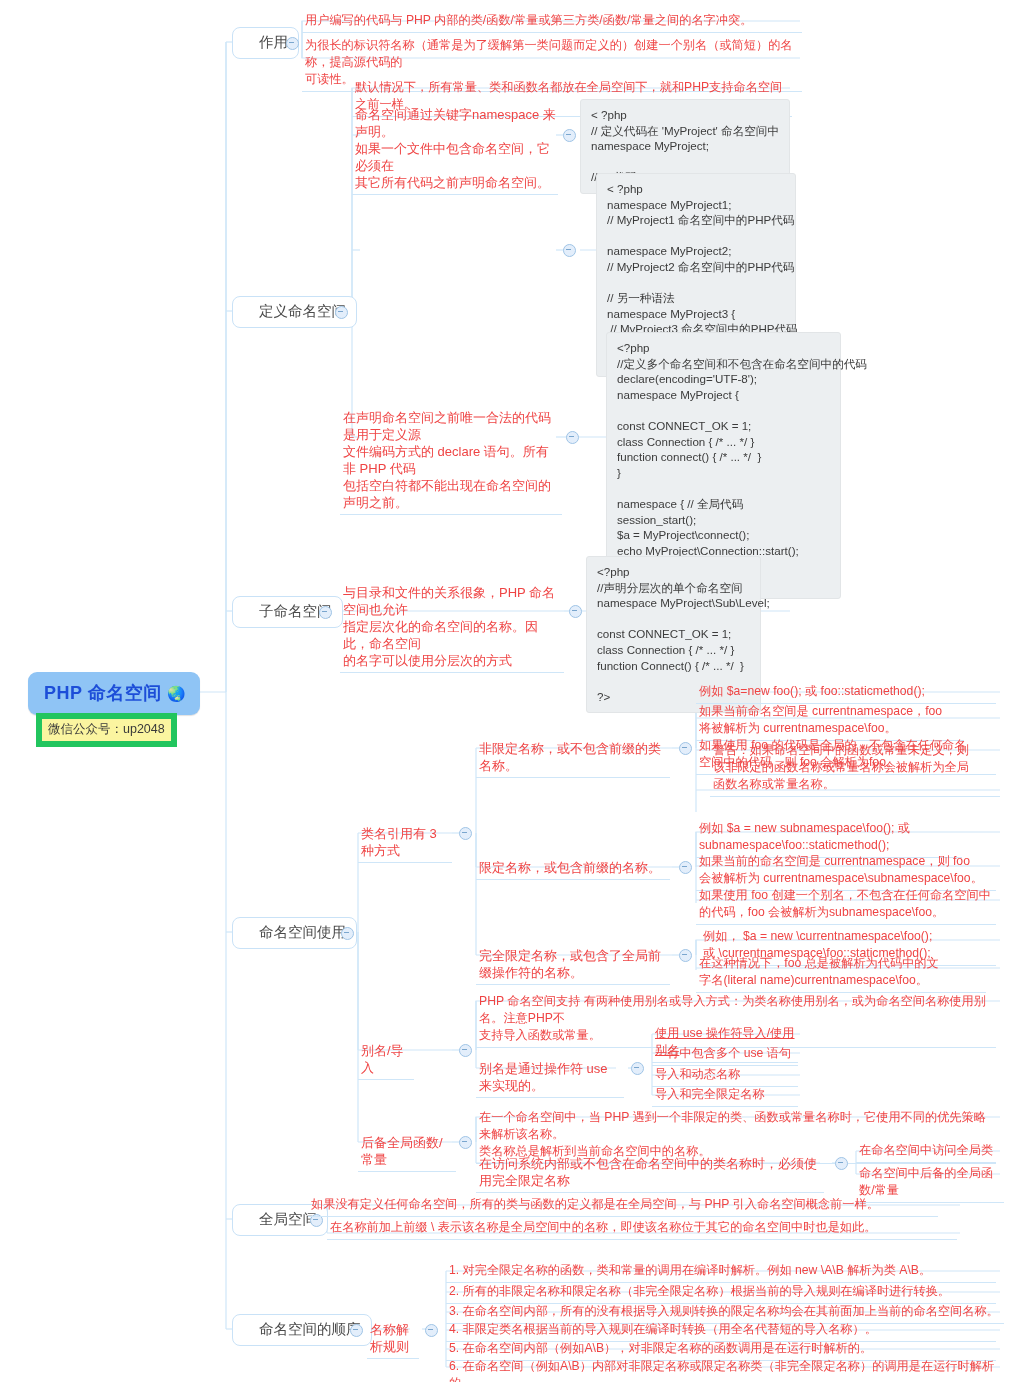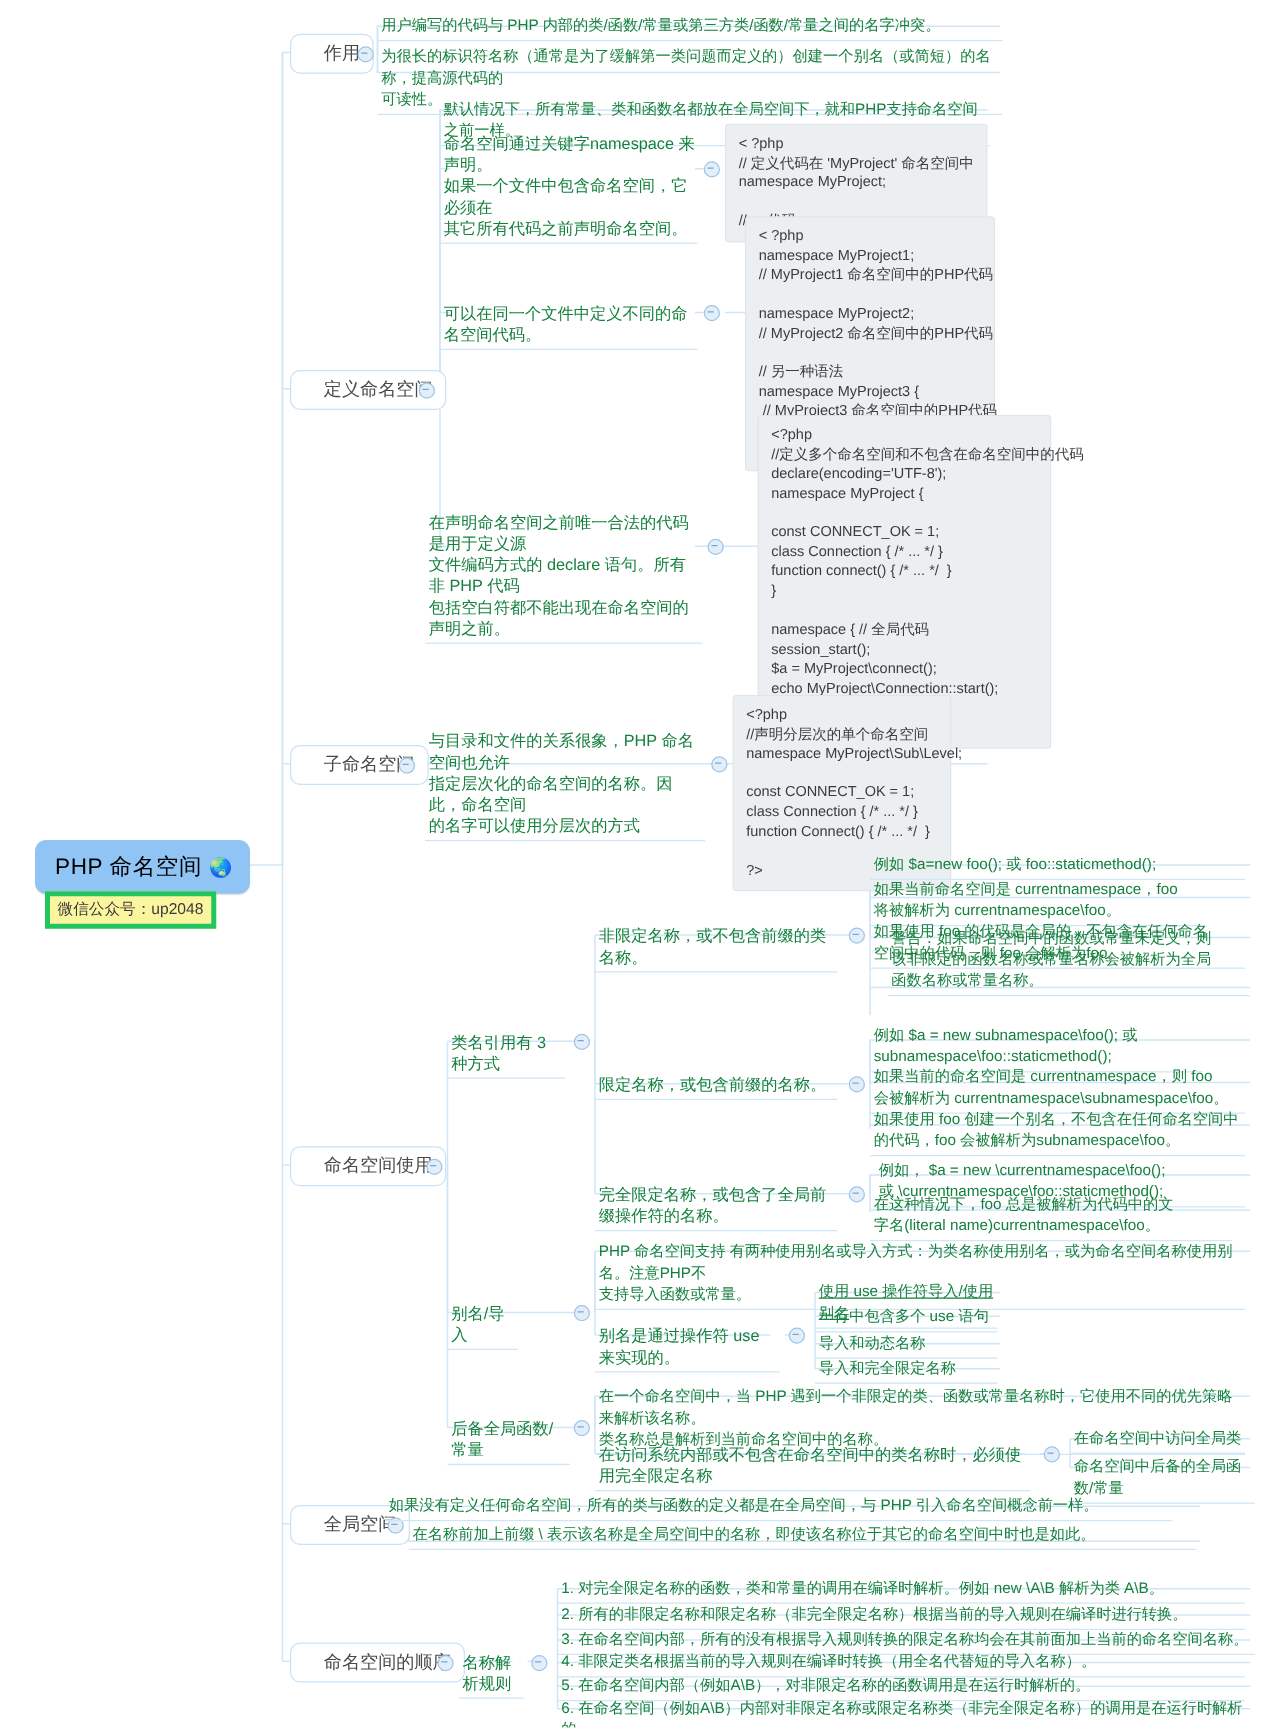--- a/index.html
+++ b/index.html
@@ -37,7 +37,7 @@
 
   
   .leaf{
-    font-size:12.2px;line-height:17px;color:#15803d;
+    font-size:12.2px;line-height:17px;color:#ef4444;
     padding:1px 2px 3px 3px;
   }
   .ul{border-bottom:1px solid #cfe6f8;}

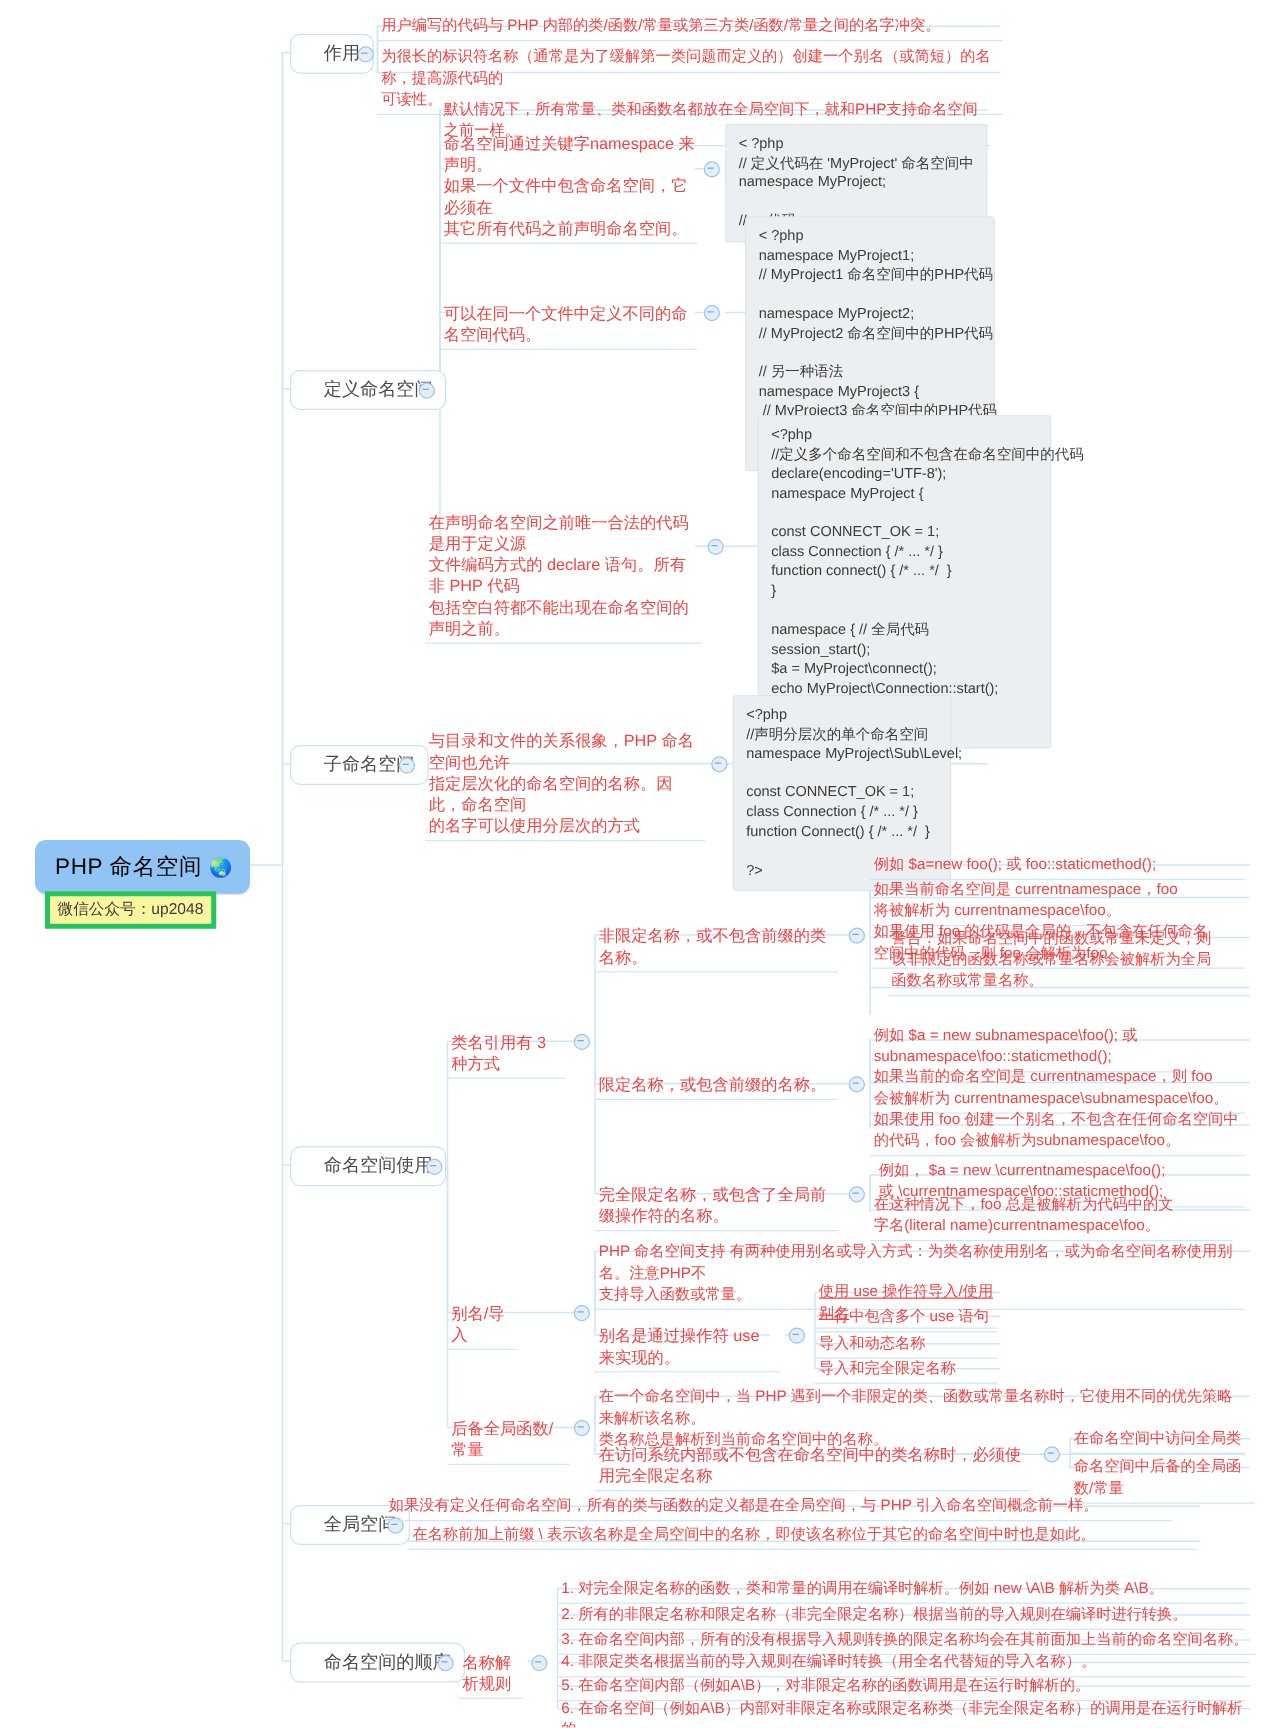--- a/index.html
+++ b/index.html
@@ -210,7 +210,6 @@
 
 // ... 代码 ...</div>
 
-  <div class="node leaf ul lv2" style="left:352px;top:241px;width:206px;">可以在同一个文件中定义不同的命名空间代码。</div>
   <div class="tog" style="left:563px;top:244px;"></div>
   <div class="node code" style="left:596px;top:173px;width:200px;">&lt; ?php
 namespace MyProject1;

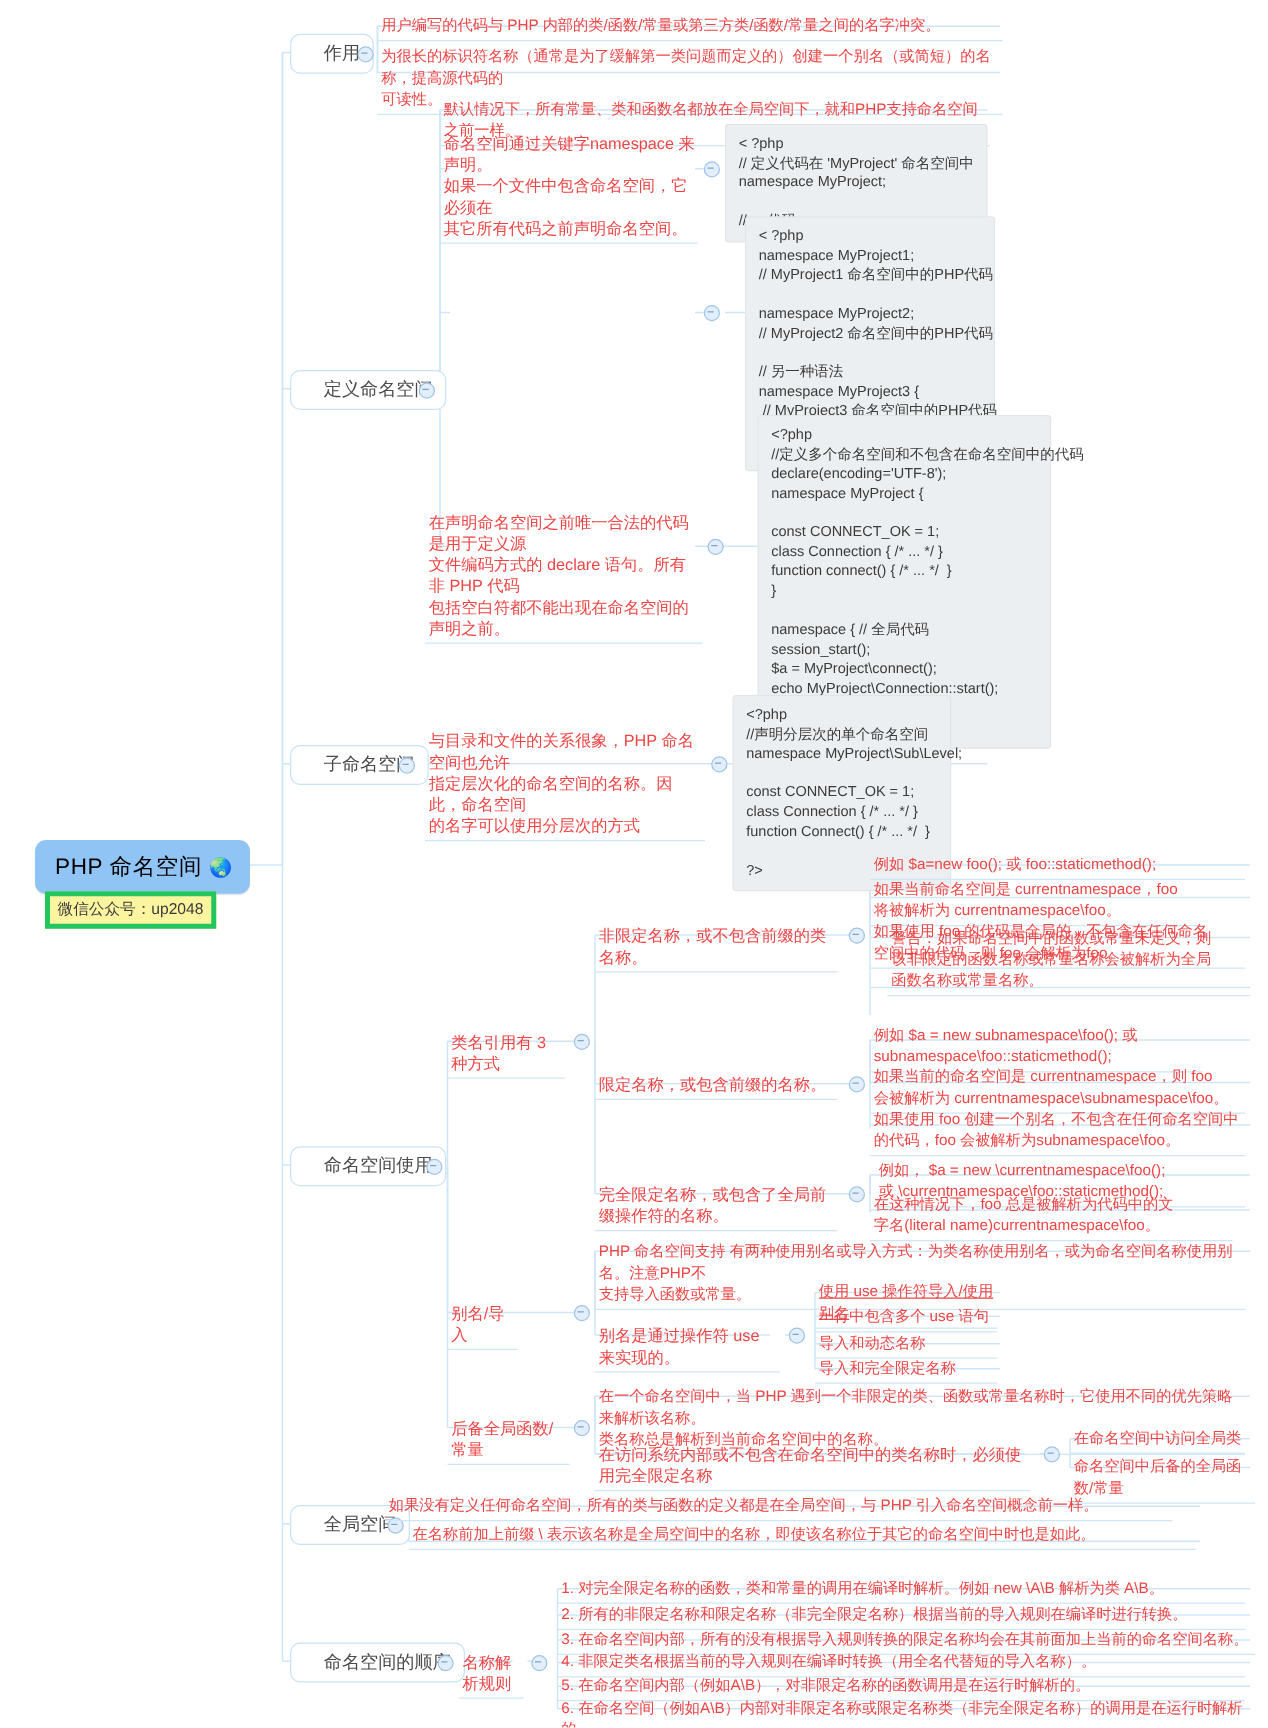--- a/index.html
+++ b/index.html
@@ -19,7 +19,7 @@
   .root{
     background:#8fc4f5;border-radius:9px;
     padding:9px 14px 10px 16px;
-    font-size:18px;font-weight:normal;color:#000000;
+    font-size:18px;font-weight:bold;color:#1d4ed8;
     letter-spacing:.5px;white-space:nowrap;
     box-shadow:0 1px 1px rgba(0,0,0,.12);
   }

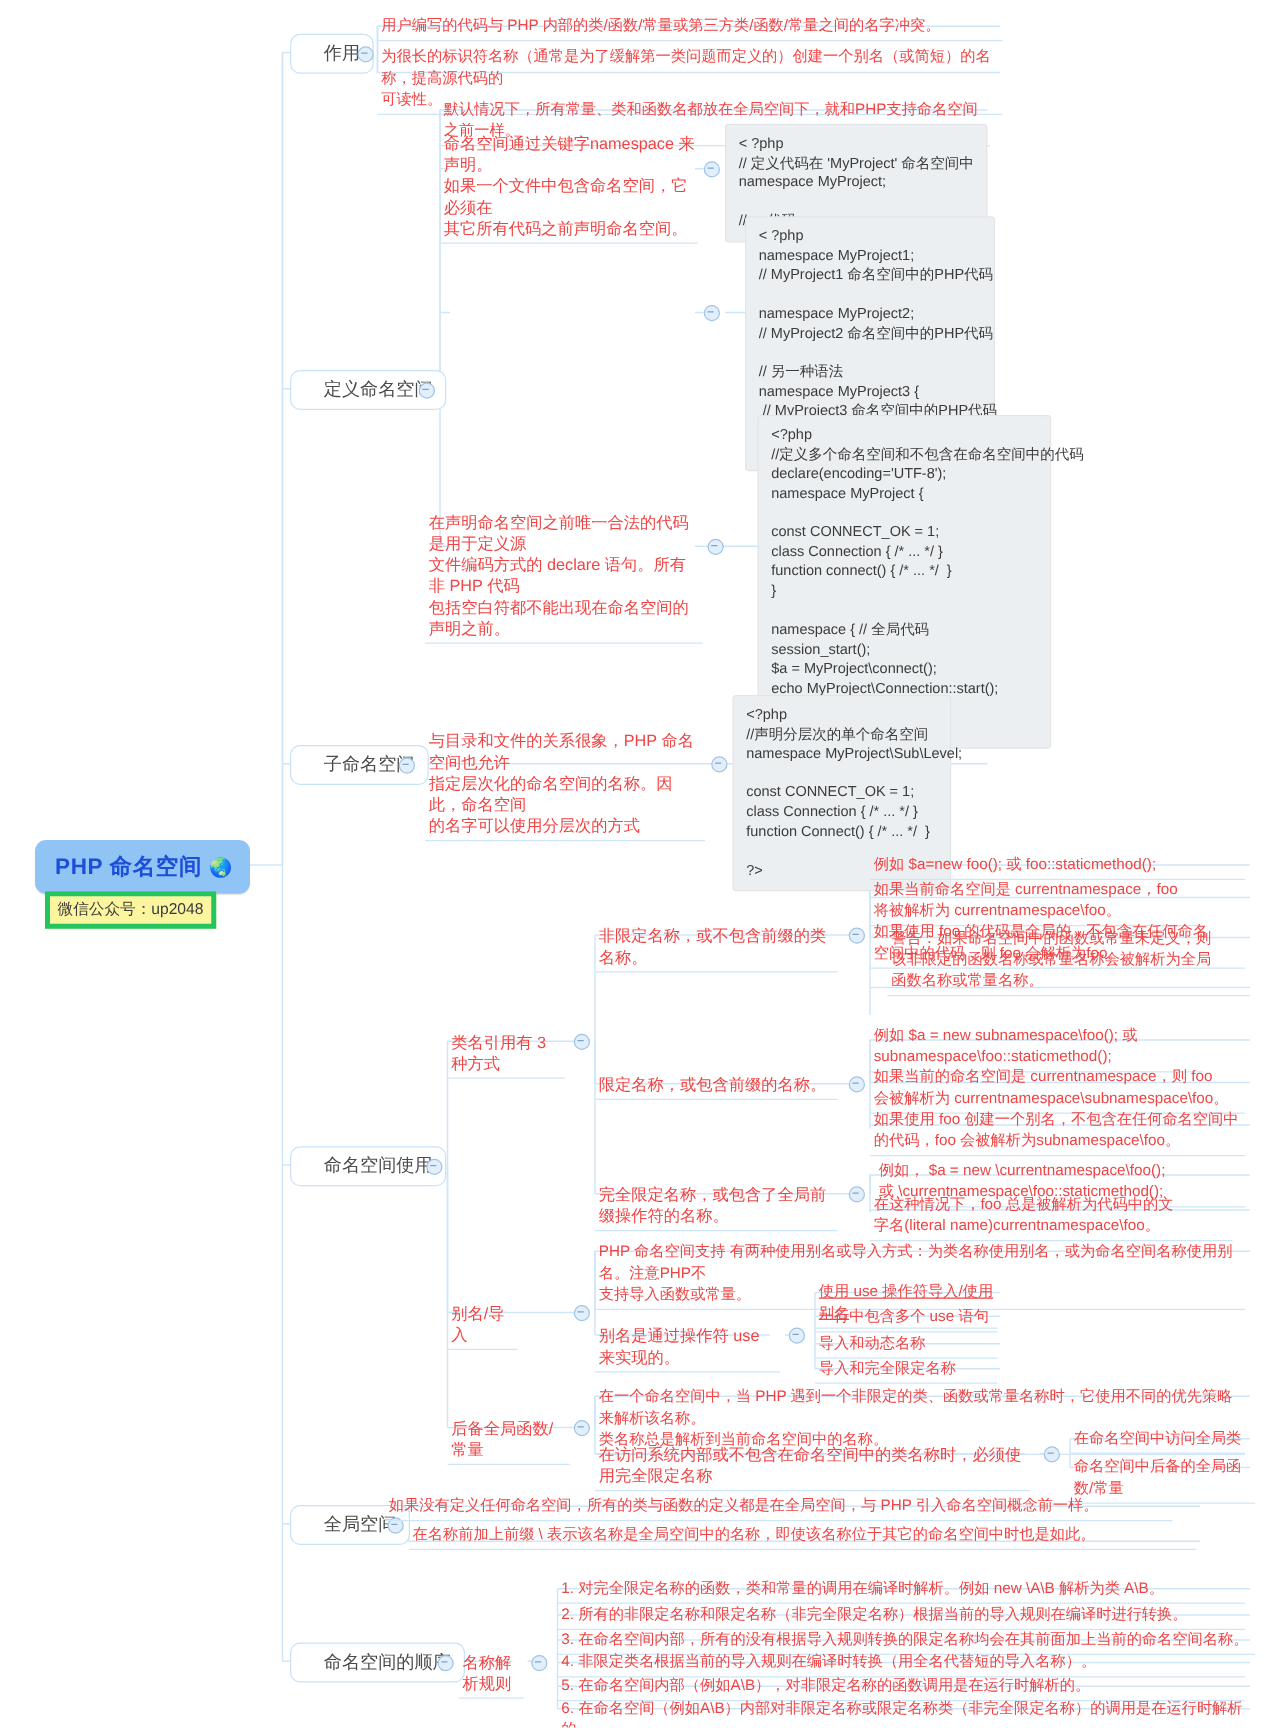--- a/index.html
+++ b/index.html
@@ -25,7 +25,7 @@
   }
   .root .globe{font-size:15px;}
   .subtitle{
-    position:absolute;background:#fbf5a0;border:4px solid #22c55e;
+    position:absolute;background:#fbf5a0;border:6px solid #22c55e;
     font-size:12.5px;color:#3a3a3a;padding:2px 6px 3px 6px;white-space:nowrap;
   }
 

